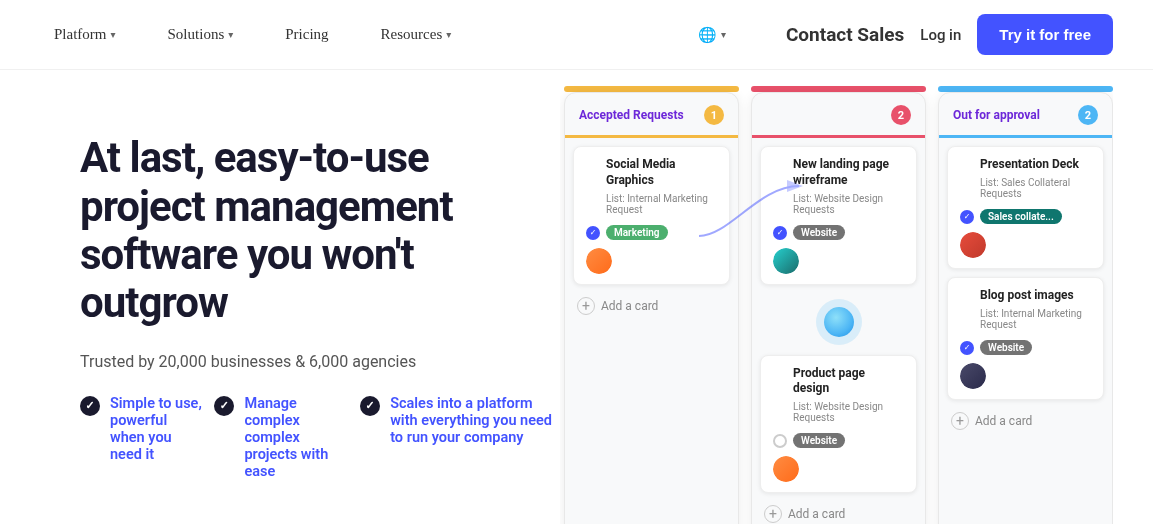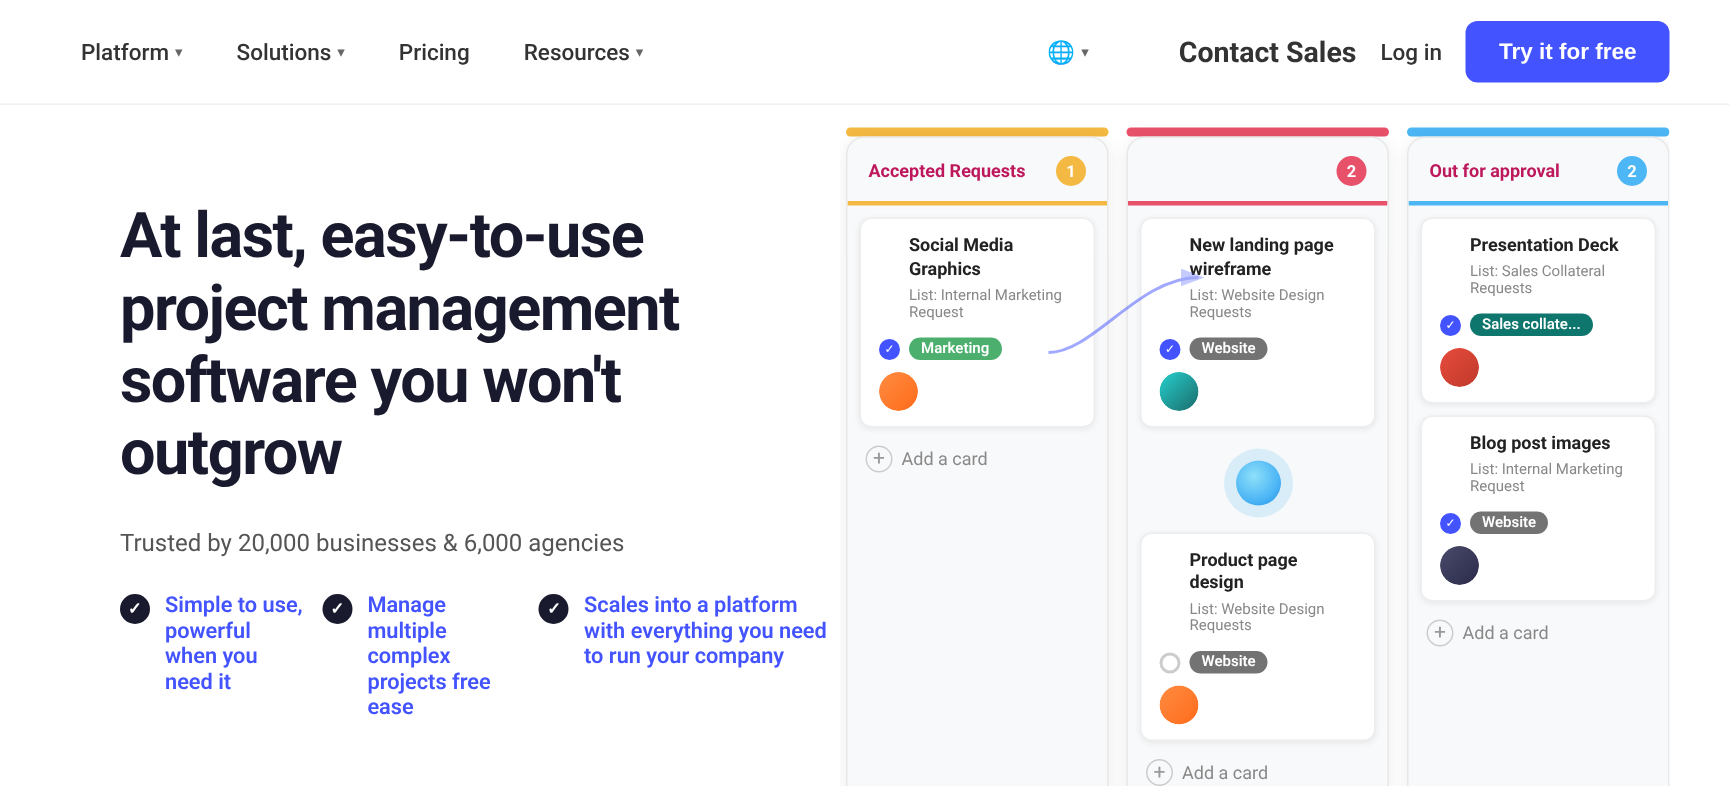--- a/index.html
+++ b/index.html
@@ -38,8 +38,9 @@
     .nav-links {
       display: flex;
       align-items: flex-start;
-      gap: 8px;
+      gap: 24px;
       flex: 1;
+      font-family: Liberation Serif, serif;
     }
     .nav-item {
       display: flex;

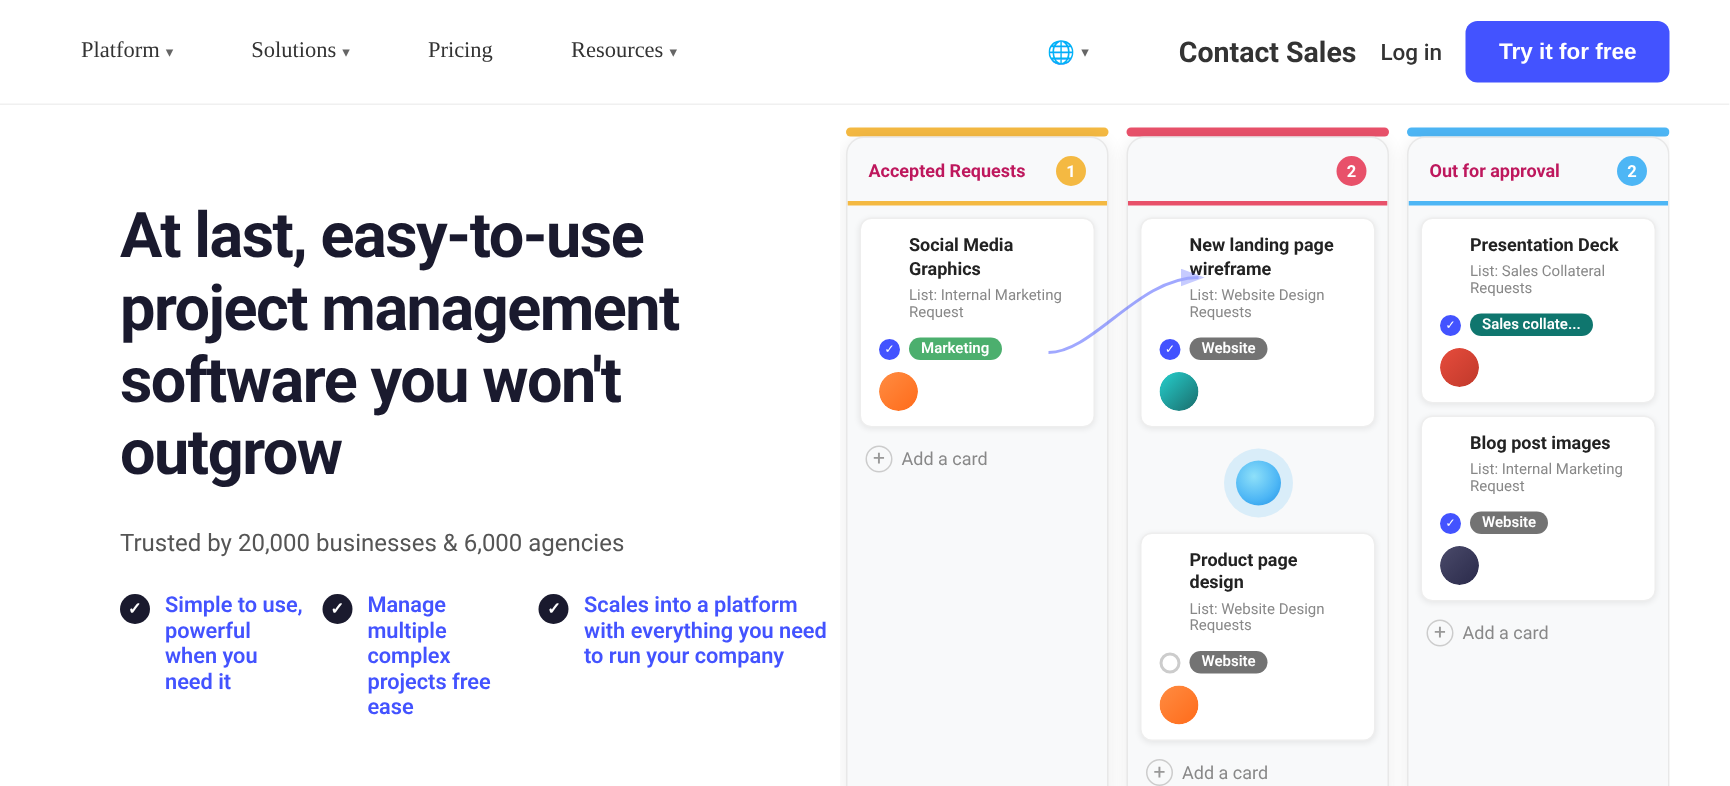--- a/index.html
+++ b/index.html
@@ -190,7 +190,7 @@
     .col-title-text {
       font-size: 12px;
       font-weight: 700;
-      color: #be185d;
+      color: #6d28d9;
     }
     .col-badge {
       width: 20px;

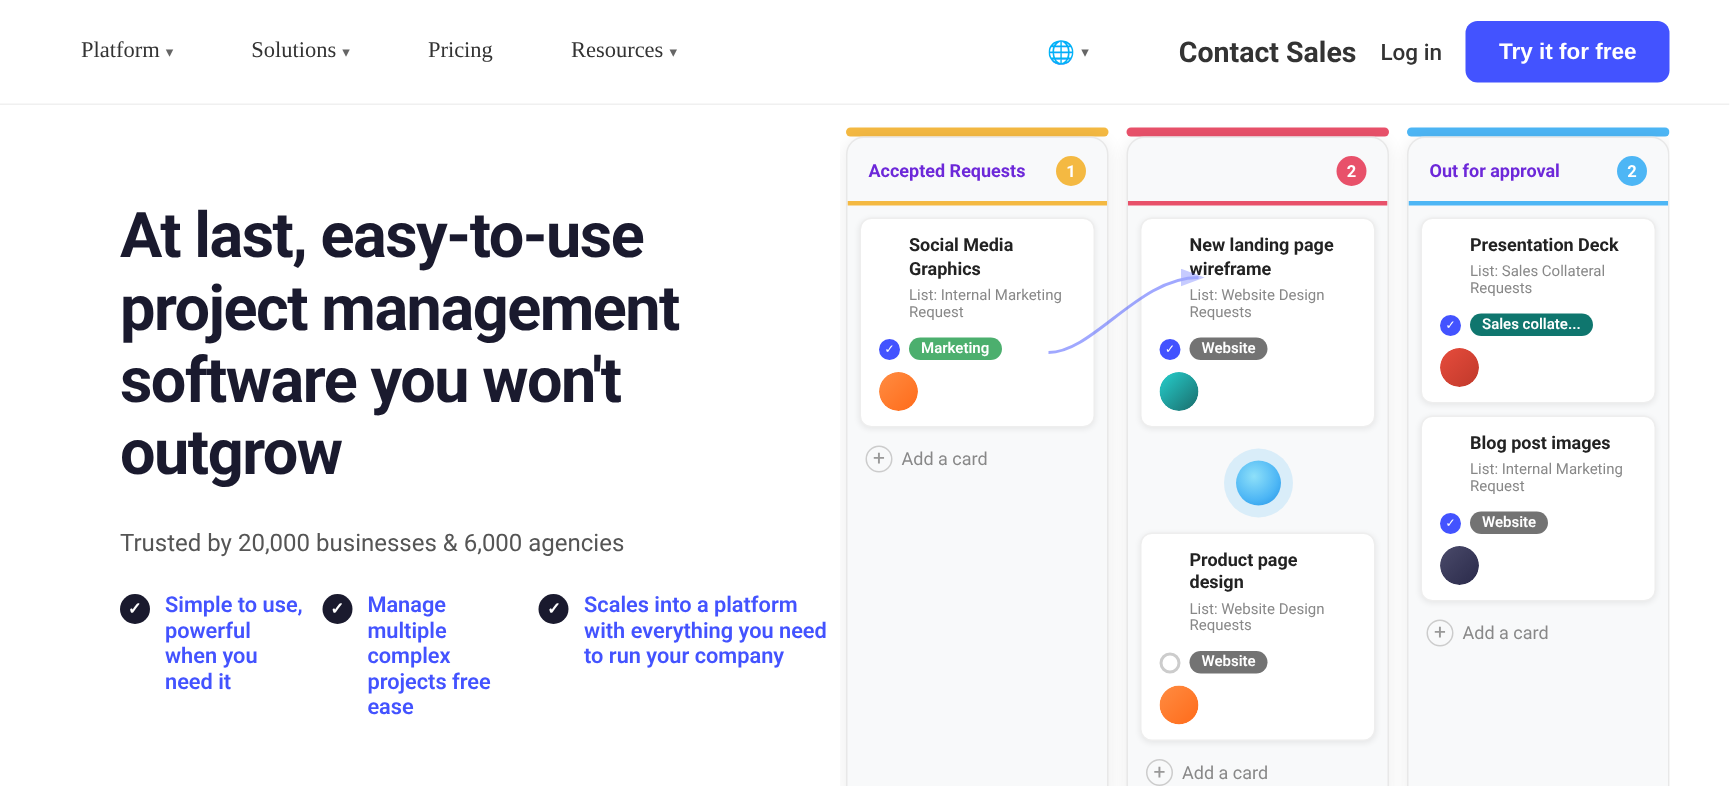--- a/index.html
+++ b/index.html
@@ -366,7 +366,7 @@
       </li>
       <li class="hero-feature">
         <span class="check-icon"></span>
-        <span>Manage multiple complex projects free ease</span>
+        <span>Manage complex complex projects with ease</span>
       </li>
       <li class="hero-feature">
         <span class="check-icon"></span>

